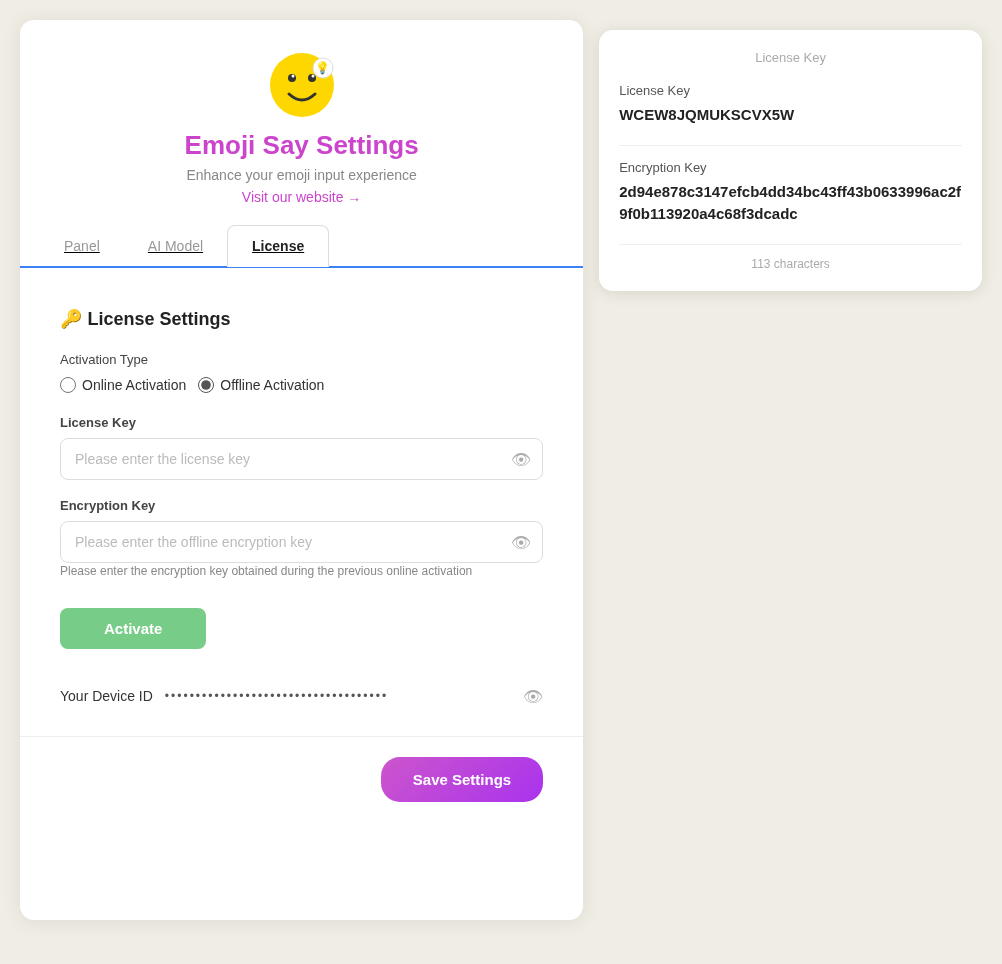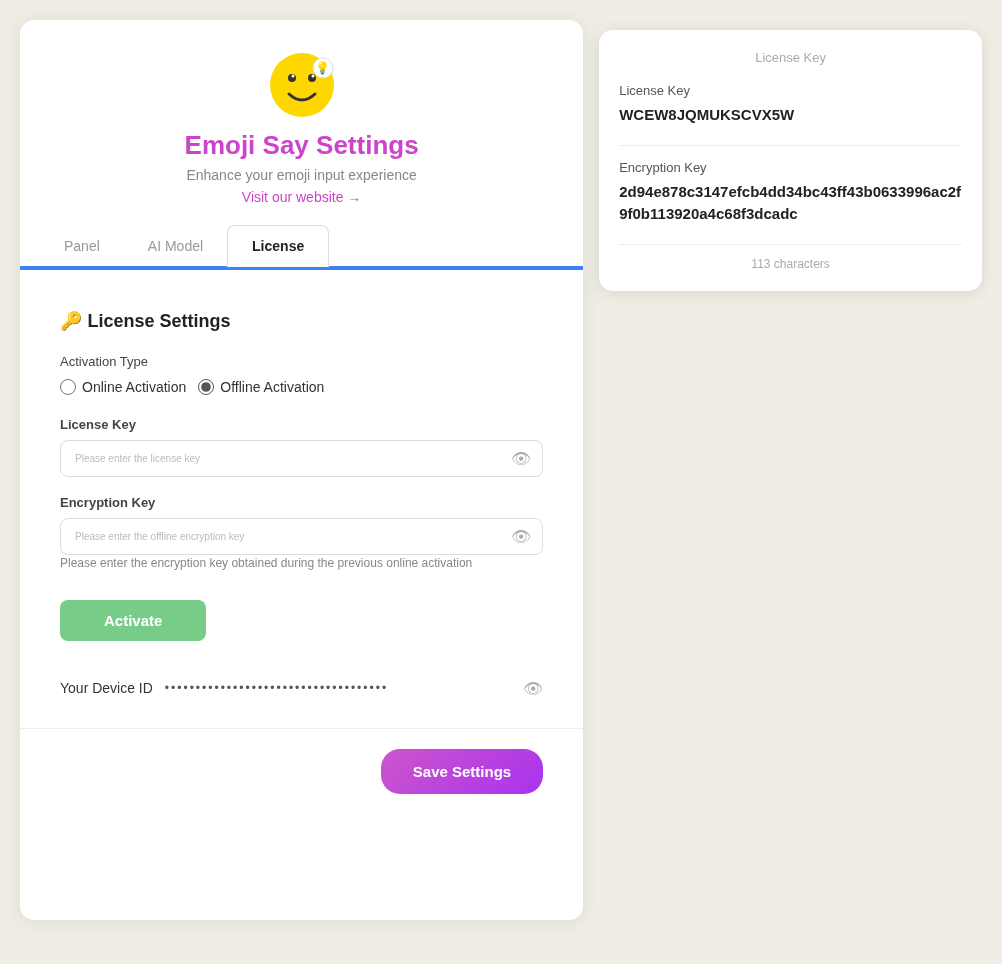--- a/index.html
+++ b/index.html
@@ -64,9 +64,10 @@
     
     .tabs {
       display: flex;
-      border-bottom: 4px solid #3b82f6;
+      border-bottom: 2px solid #3b82f6;
       margin: 10px 0;
       padding: 0 20px;
+      text-decoration: underline;
     }
 
     .tab {

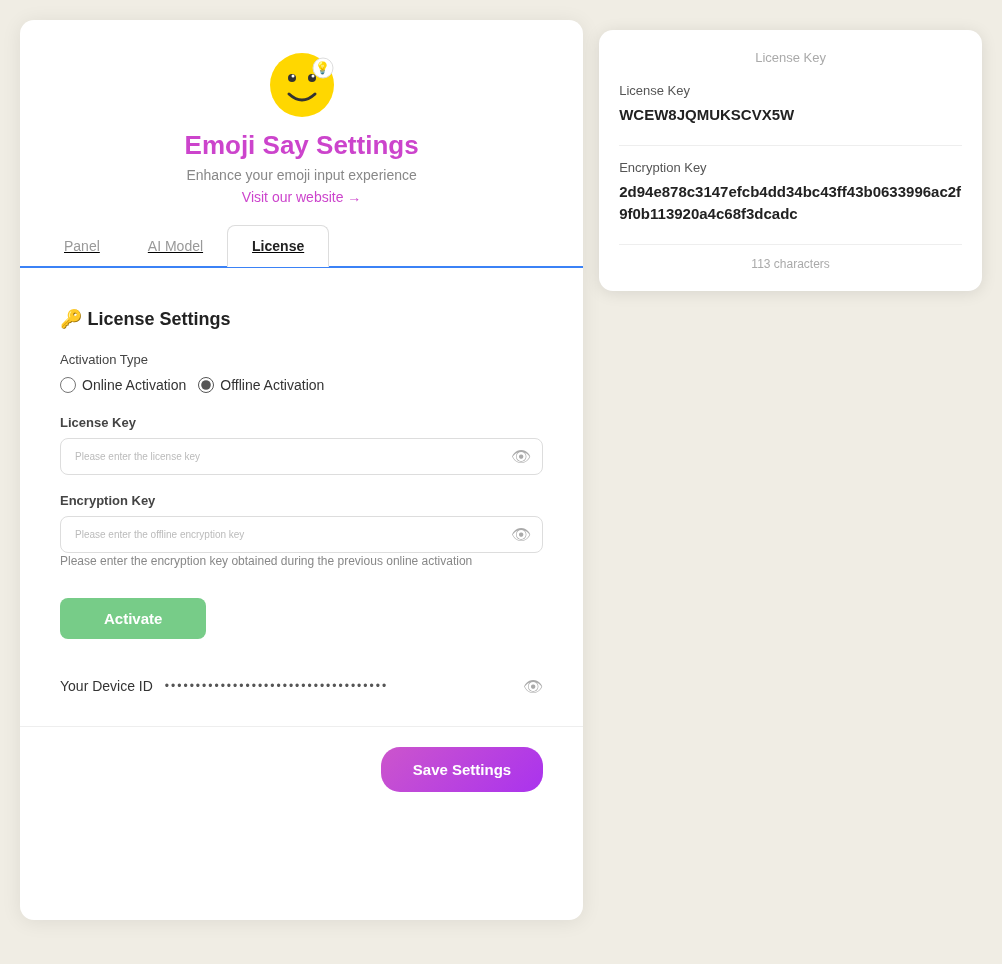--- a/index.html
+++ b/index.html
@@ -159,7 +159,7 @@
       padding: 12px 40px 12px 14px;
       border: 1px solid #ddd;
       border-radius: 8px;
-      font-size: 10px;
+      font-size: 14px;
       color: #555;
       background: #fff;
       outline: none;

